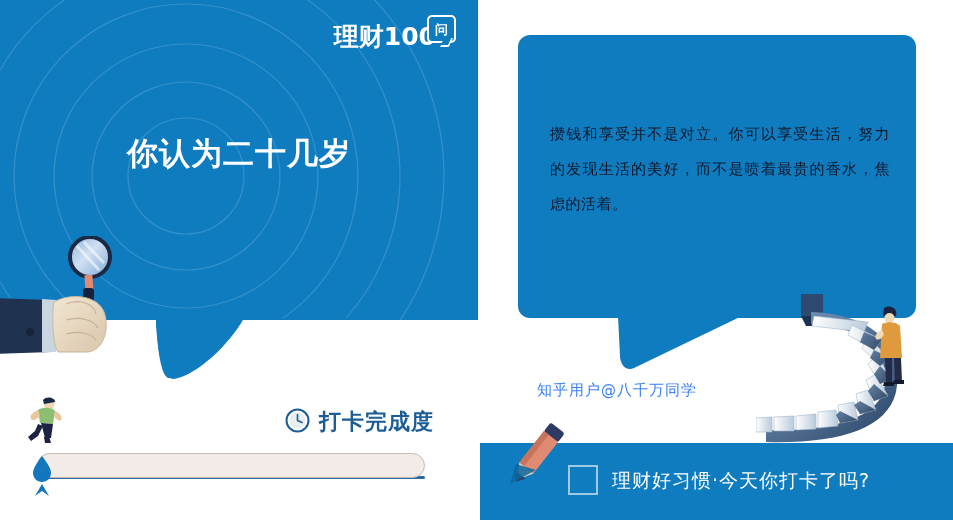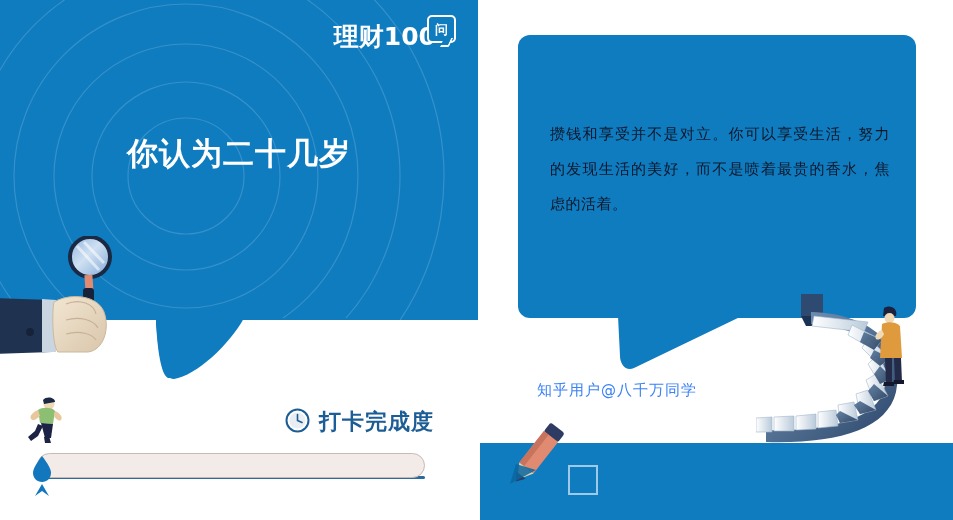--- a/index.html
+++ b/index.html
@@ -265,6 +265,7 @@
 
   <div class="bottom-bar">
     <div class="checkbox"></div>
+    <div class="bottom-text">理财好习惯·今天你打卡了吗?</div>
   </div>
 
   <svg class="pencil" viewBox="0 0 66 74">

